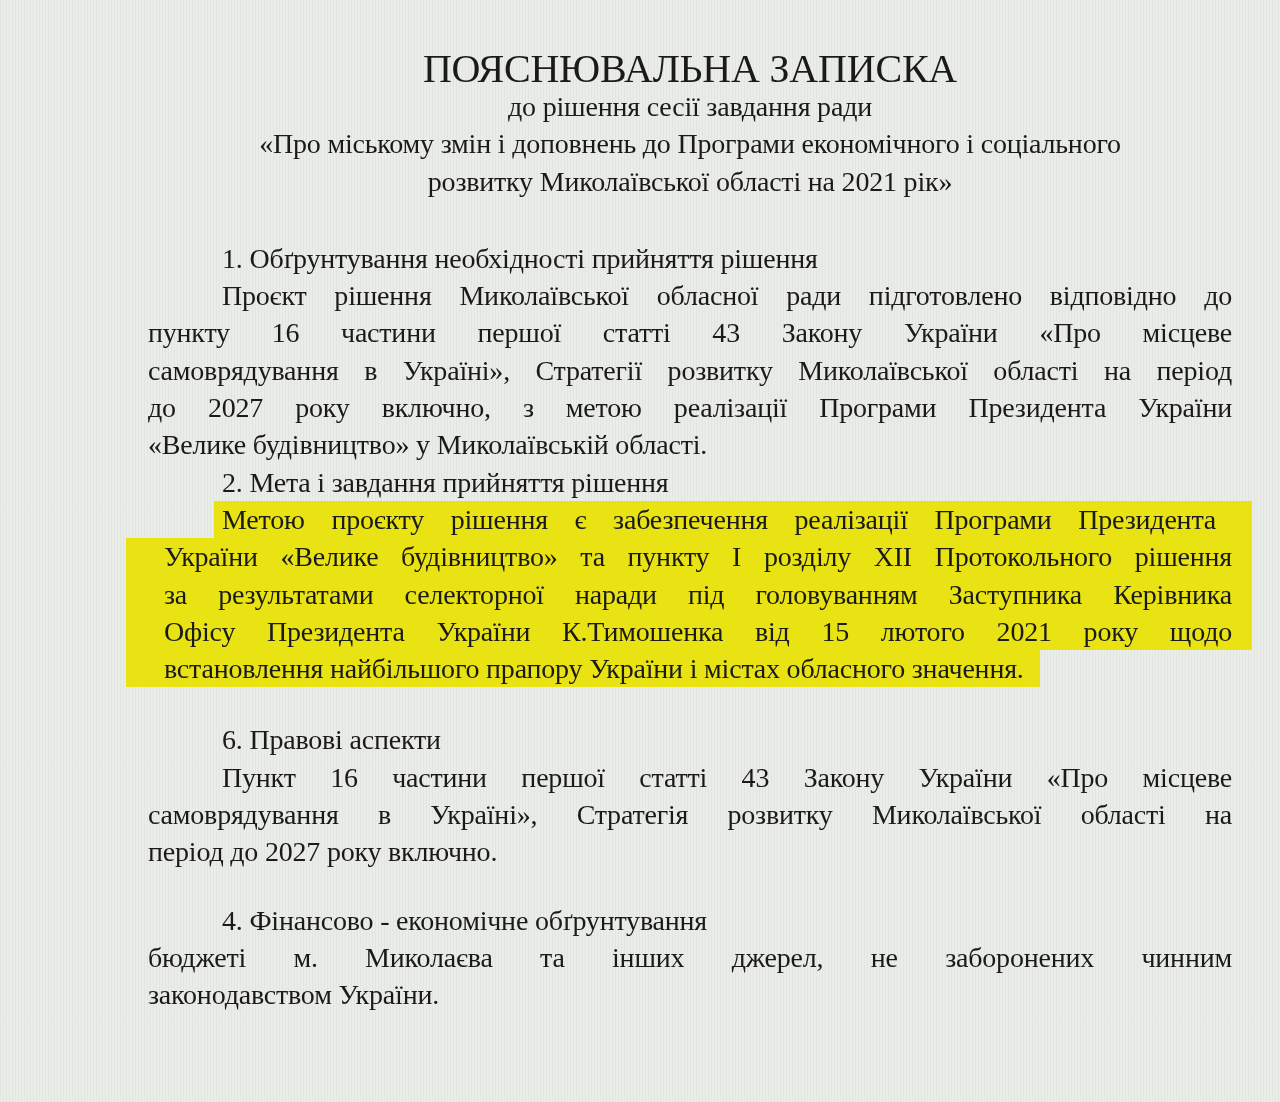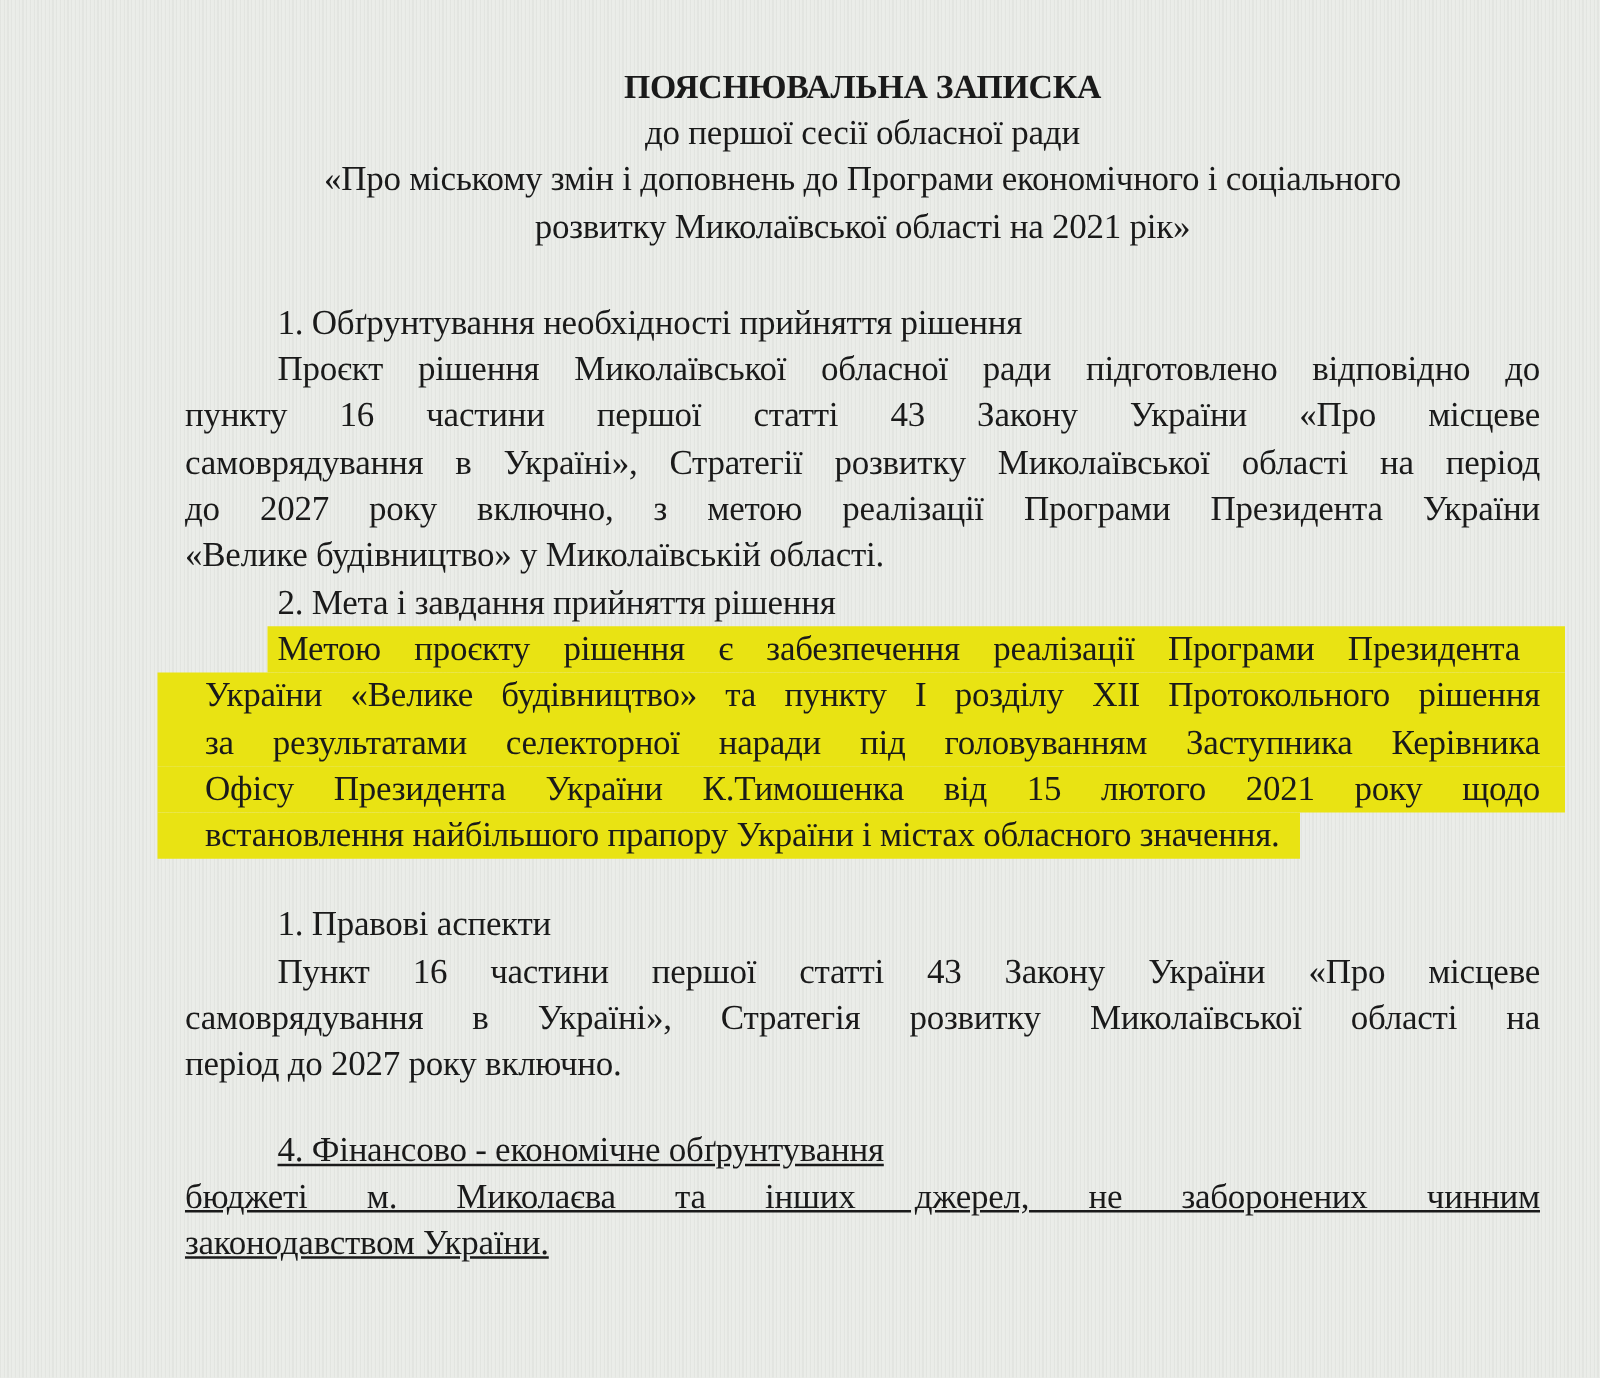--- a/index.html
+++ b/index.html
@@ -32,8 +32,8 @@
   }
   .center { text-align: center; }
   .title {
-    font-weight: bold;
-    font-size: 27px;
+    font-weight: normal;
+    font-size: 40px;
     line-height: 38px;
   }
   .justify {

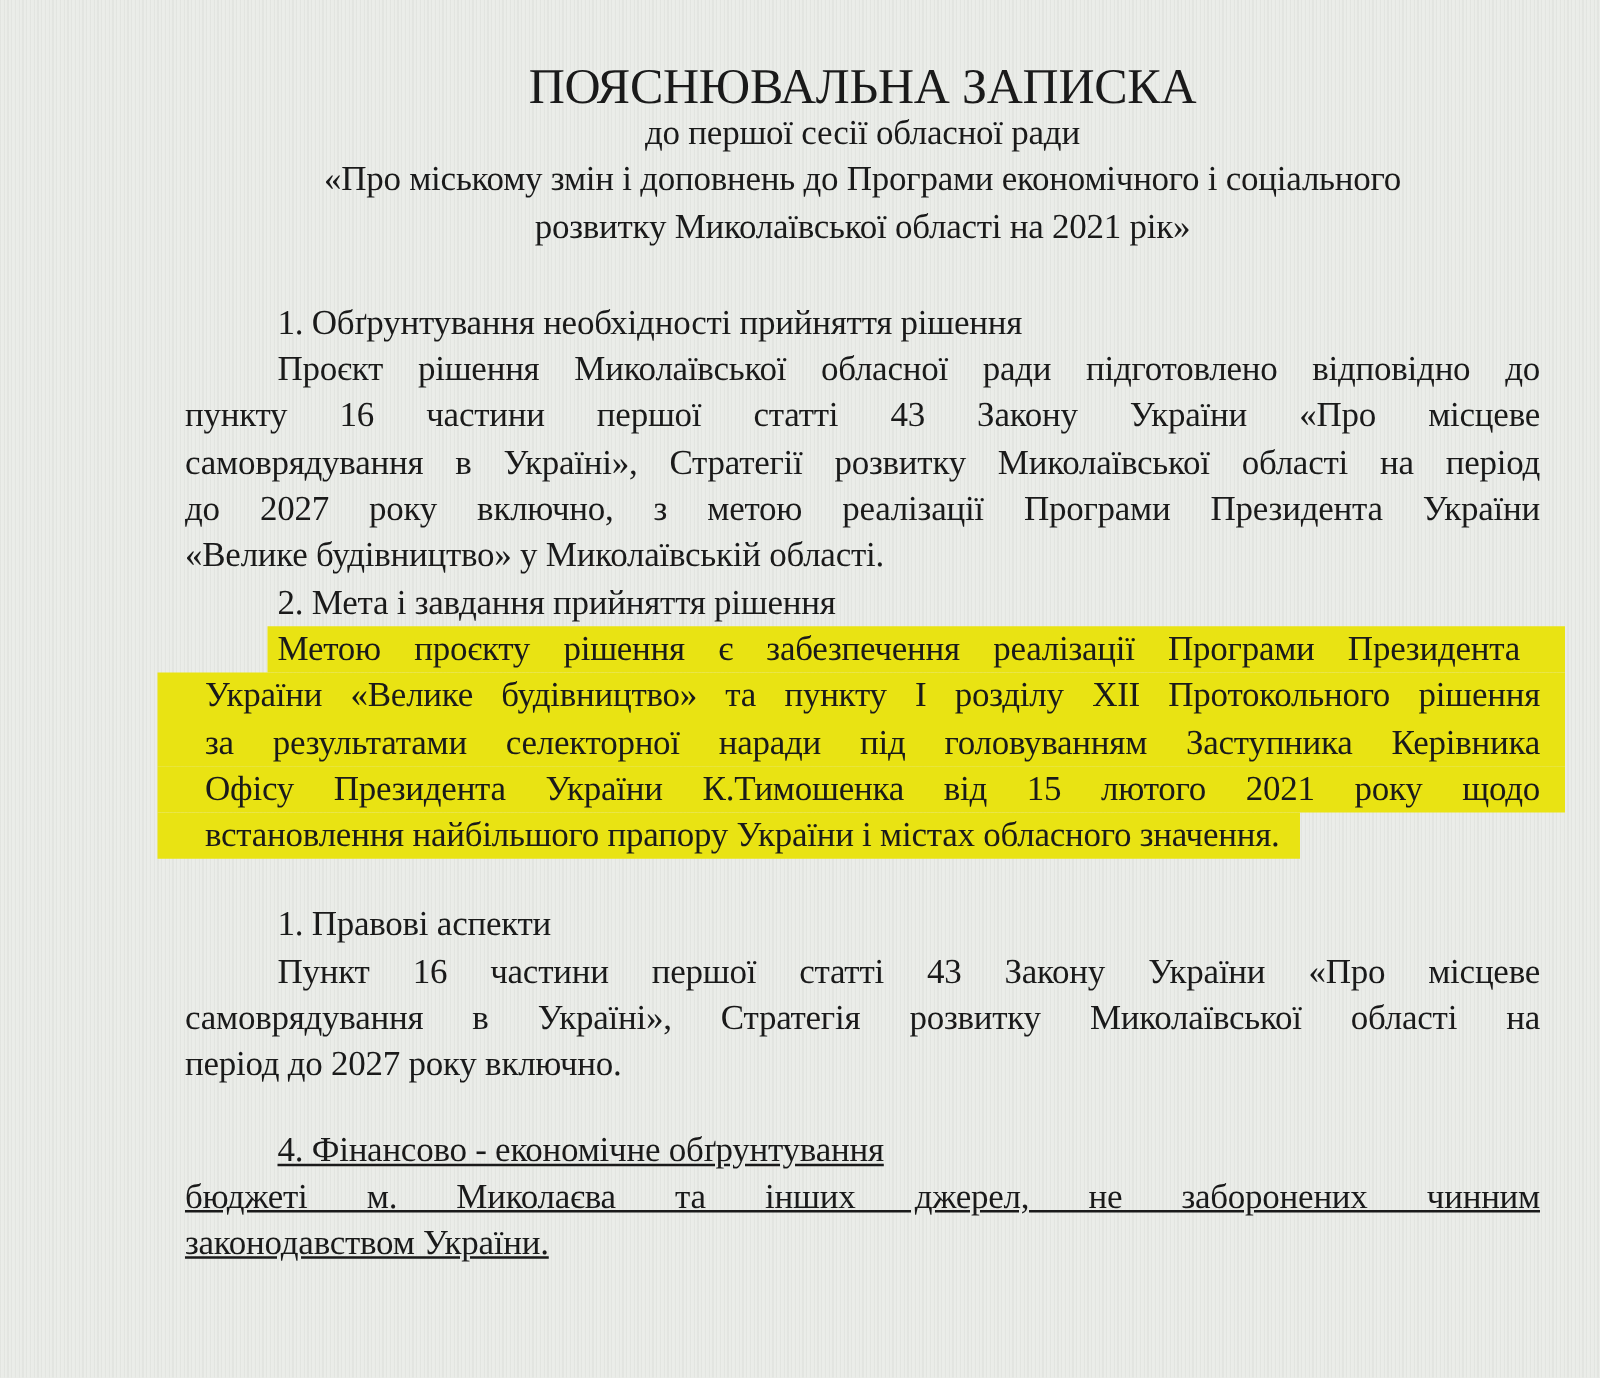--- a/index.html
+++ b/index.html
@@ -76,7 +76,7 @@
 <div class="page">
 
   <div class="line center title">ПОЯСНЮВАЛЬНА ЗАПИСКА</div>
-  <div class="line center">до першої сесії обласної ради</div>
+  <div class="line center">до рішення сесії завдання ради</div>
   <div class="line center">«Про міському змін і доповнень до Програми економічного і соціального</div>
   <div class="line center">розвитку Миколаївської області на 2021 рік»</div>
 

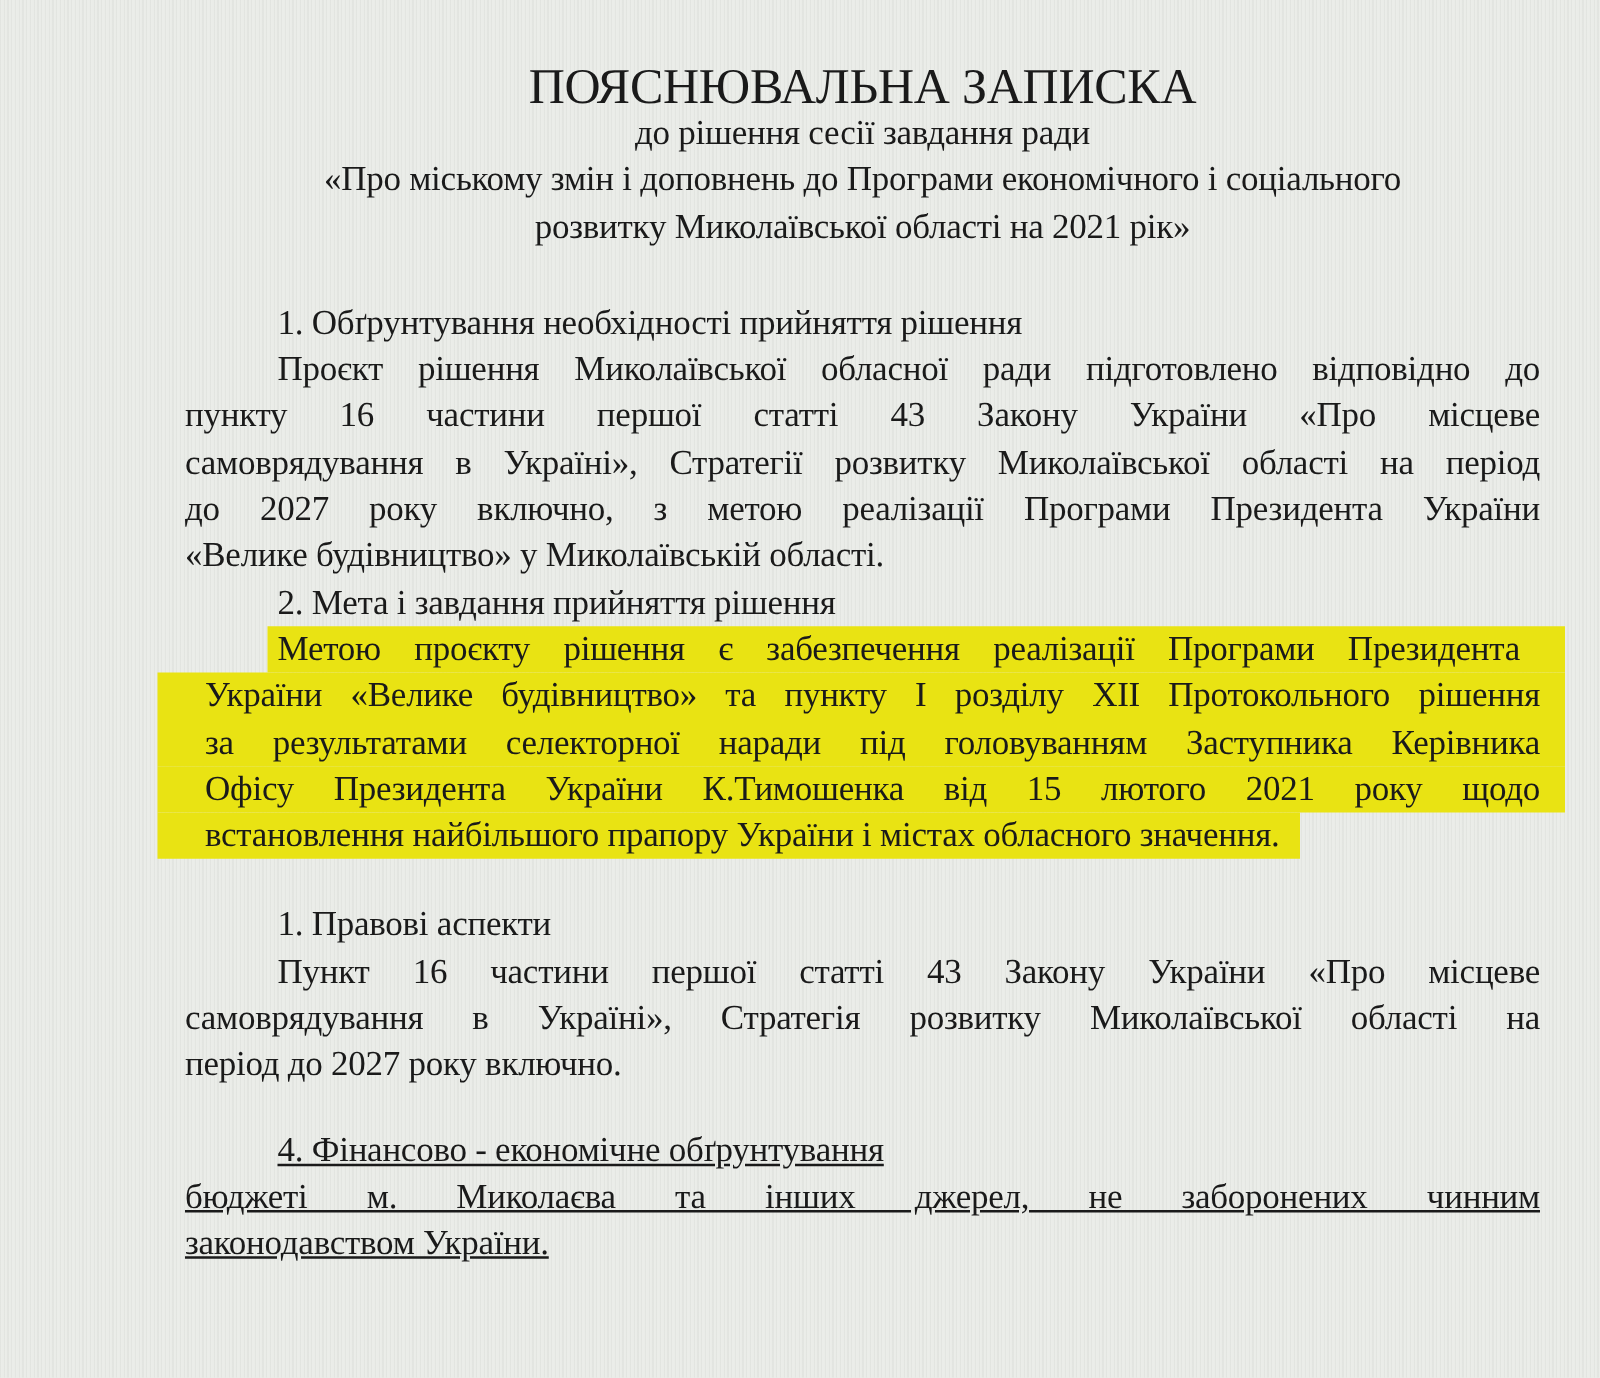--- a/index.html
+++ b/index.html
@@ -99,7 +99,7 @@
   </div>
 
   <div class="sec3">
-    <div class="line heading">1. Правові аспекти</div>
+    <div class="line heading">6. Правові аспекти</div>
     <div class="line justify indent">Пункт 16 частини першої статті 43 Закону України «Про місцеве</div>
     <div class="line justify">самоврядування в Україні», Стратегія розвитку Миколаївської області на</div>
     <div class="line">період до 2027 року включно.</div>

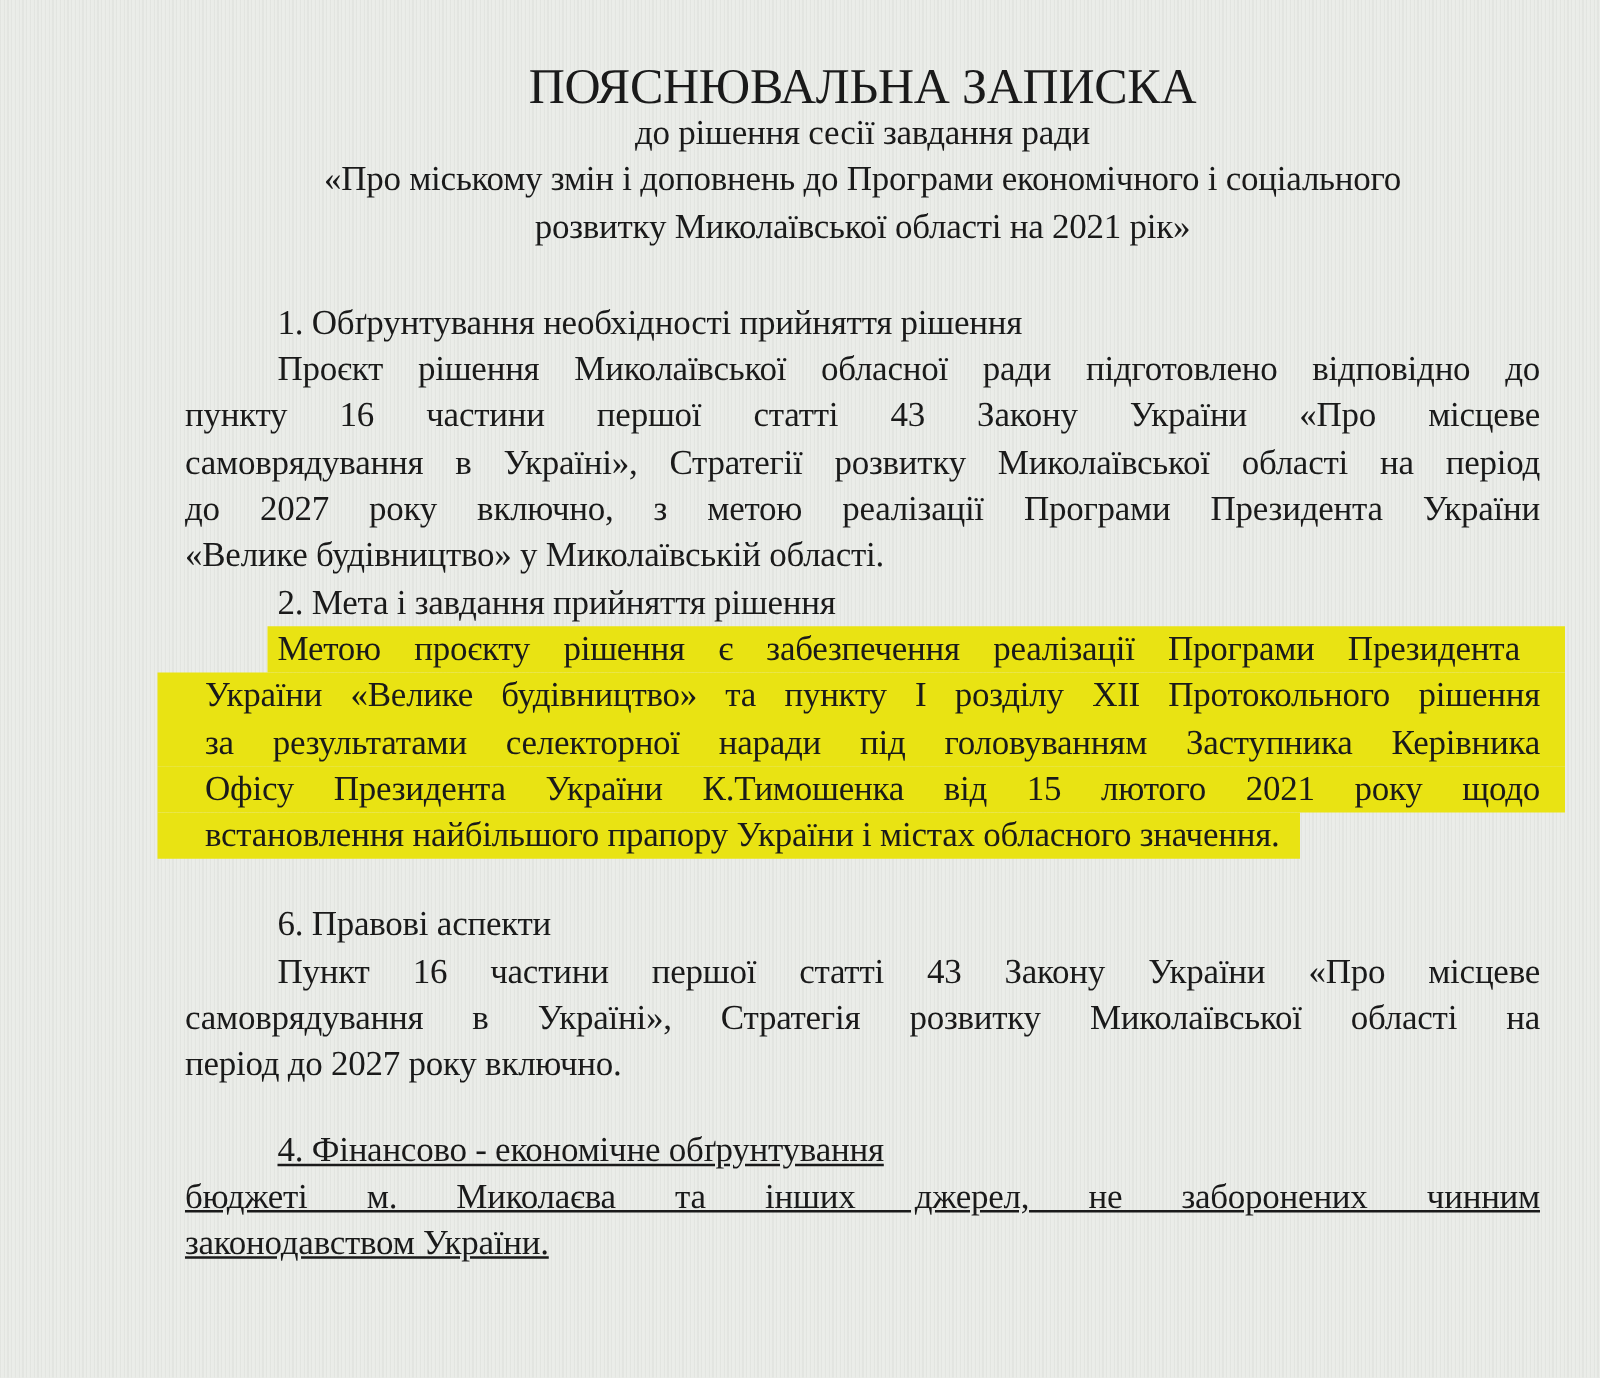--- a/index.html
+++ b/index.html
@@ -45,7 +45,7 @@
   .sec1 { margin-top: 40px; }
   .sec2 { }
   .sec3 { margin-top: 34px; }
-  .sec4 { margin-top: 31px; text-decoration: underline; }
+  .sec4 { margin-top: 31px; }
   
   .hl-first {
     background: var(--hl, #e9e313);

